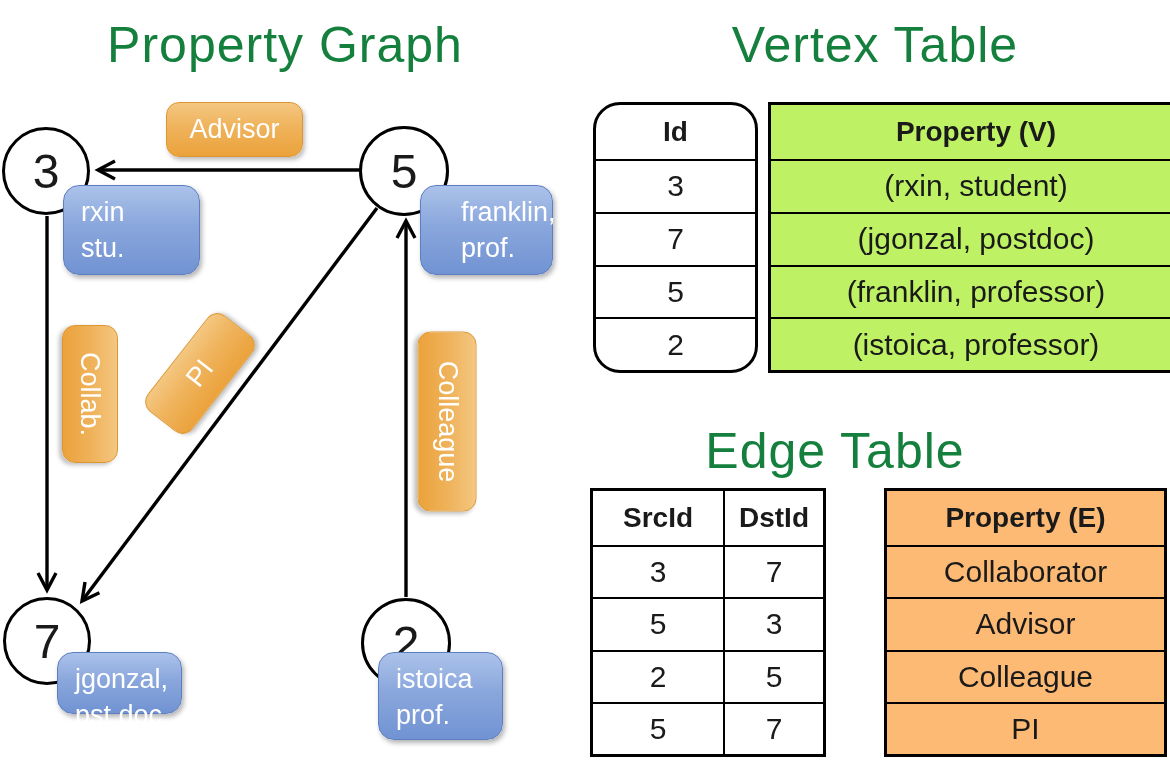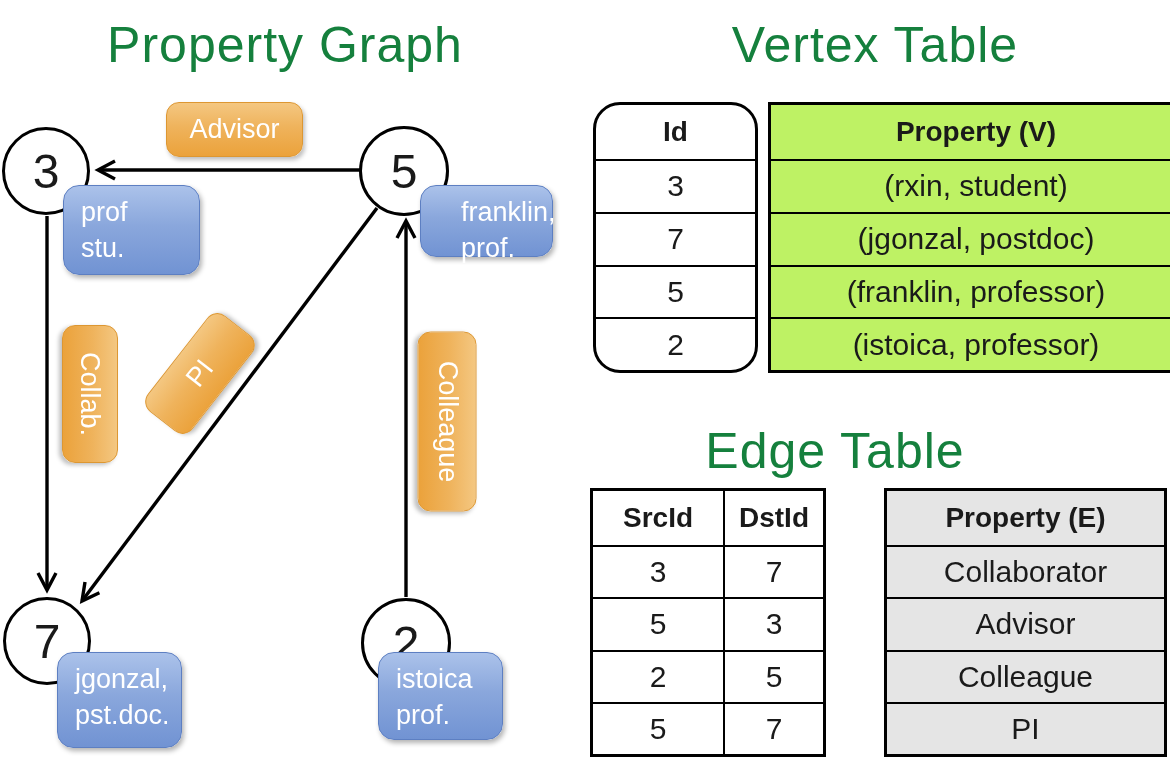--- a/index.html
+++ b/index.html
@@ -134,7 +134,7 @@
 <div class="node" id="node-2">2</div>
 
 <div class="vlabel" id="vlabel-rxin">
-  <div>prof</div>
+  <div>rxin</div>
   <div>stu.</div>
 </div>
 <div class="vlabel" id="vlabel-franklin">

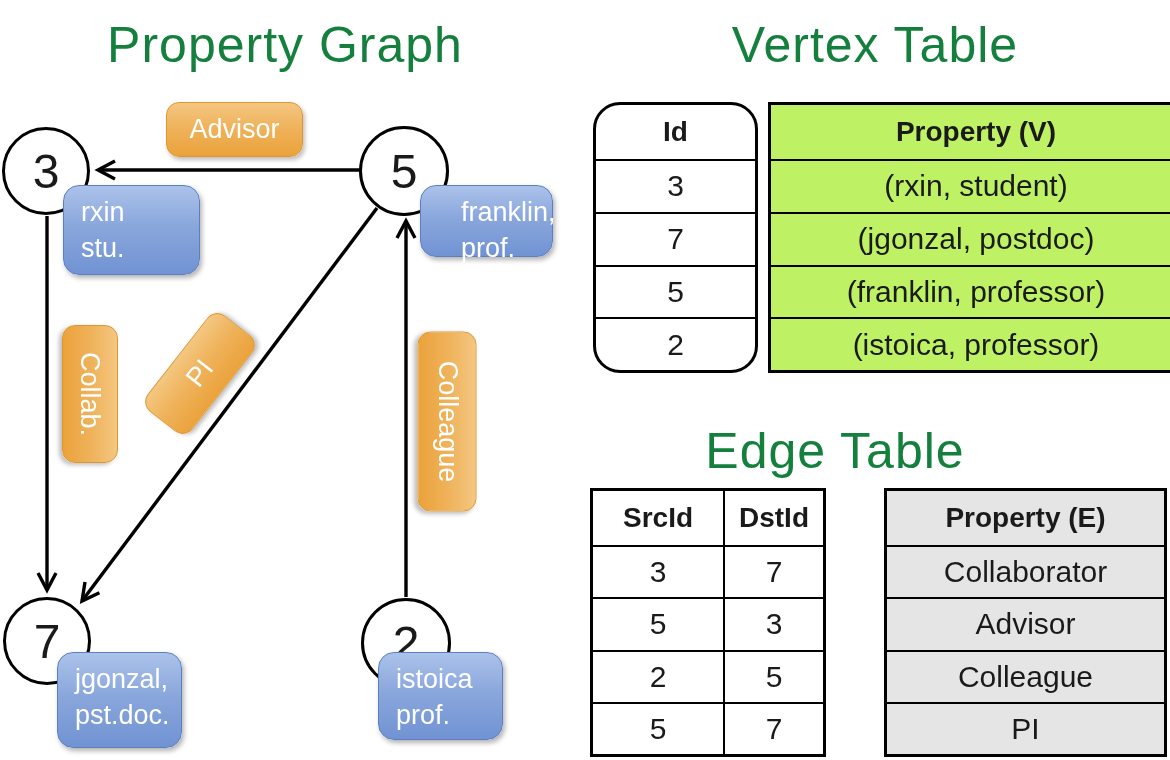--- a/index.html
+++ b/index.html
@@ -56,7 +56,7 @@
     z-index: 3;
   }
   #vlabel-rxin     { left: 63px;  top: 185px; width: 137px; height: 90px; }
-  #vlabel-franklin { left: 420px; top: 185px; width: 133px; height: 72px; padding-left: 40px; }
+  #vlabel-franklin { left: 420px; top: 185px; width: 133px; height: 90px; padding-left: 40px; }
   #vlabel-jgonzal  { left: 57px;  top: 652px; width: 125px; height: 96px; }
   #vlabel-istoica  { left: 378px; top: 652px; width: 125px; height: 88px; }
 

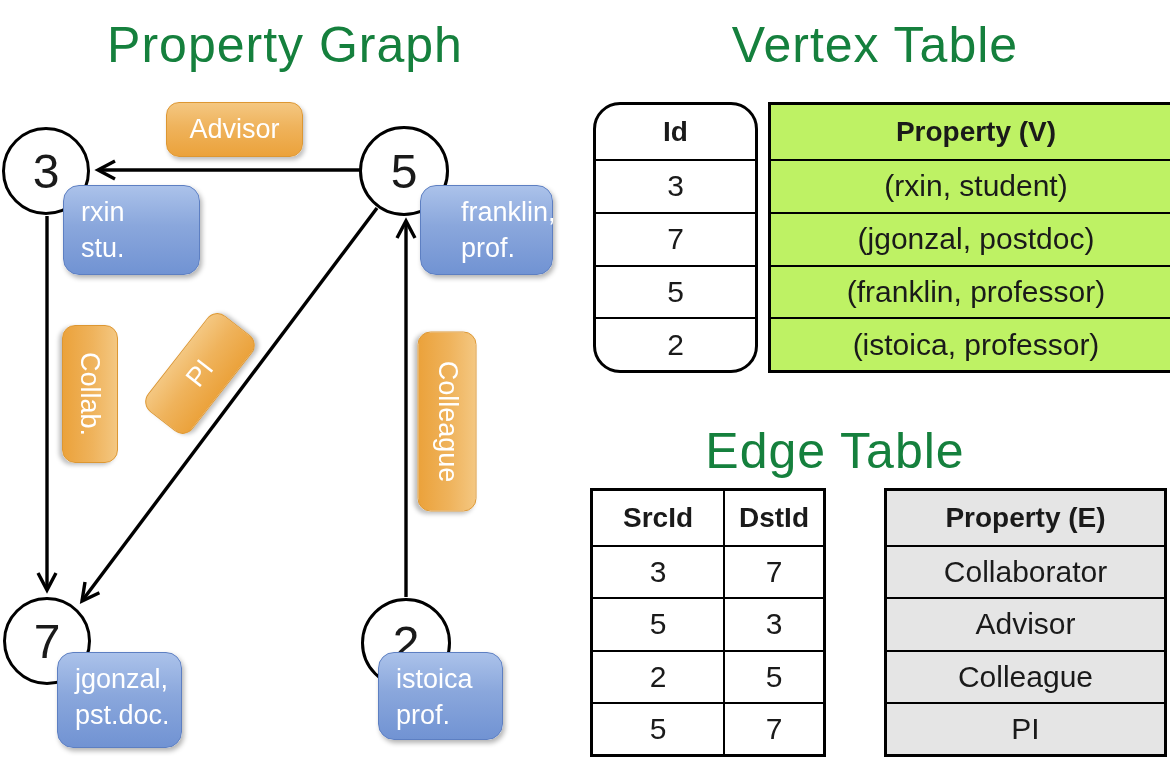--- a/index.html
+++ b/index.html
@@ -107,7 +107,7 @@
   #vertex-prop-table { left: 768px; top: 102px; width: 416px; height: 271px; grid-template-rows: 54px repeat(4, 1fr); background: #bef264; }
   #edge-src-table    { left: 590px; top: 488px; width: 236px; height: 269px; grid-template-rows: 54px repeat(4, 1fr); }
   #edge-src-table .row { grid-template-columns: 130px 1fr; }
-  #edge-prop-table   { left: 884px; top: 488px; width: 283px; height: 269px; grid-template-rows: 54px repeat(4, 1fr); background: #e5e5e5; }
+  #edge-prop-table   { left: 884px; top: 488px; width: 283px; height: 269px; grid-template-rows: 54px repeat(4, 1fr); background: #fdba74; }
 </style>
 </head>
 <body>

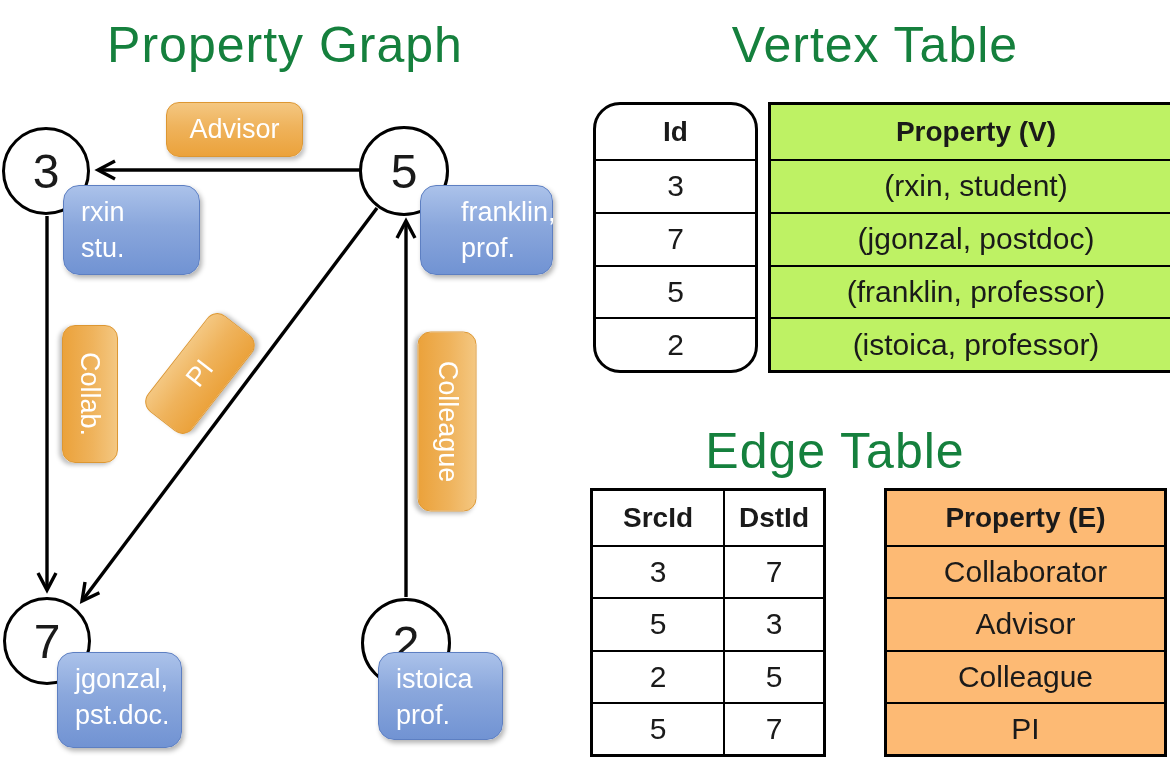--- a/index.html
+++ b/index.html
@@ -57,7 +57,7 @@
   }
   #vlabel-rxin     { left: 63px;  top: 185px; width: 137px; height: 90px; }
   #vlabel-franklin { left: 420px; top: 185px; width: 133px; height: 90px; padding-left: 40px; }
-  #vlabel-jgonzal  { left: 57px;  top: 652px; width: 125px; height: 96px; }
+  #vlabel-jgonzal  { left: 57px;  top: 652px; width: 125px; height: 62px; }
   #vlabel-istoica  { left: 378px; top: 652px; width: 125px; height: 88px; }
 
   

